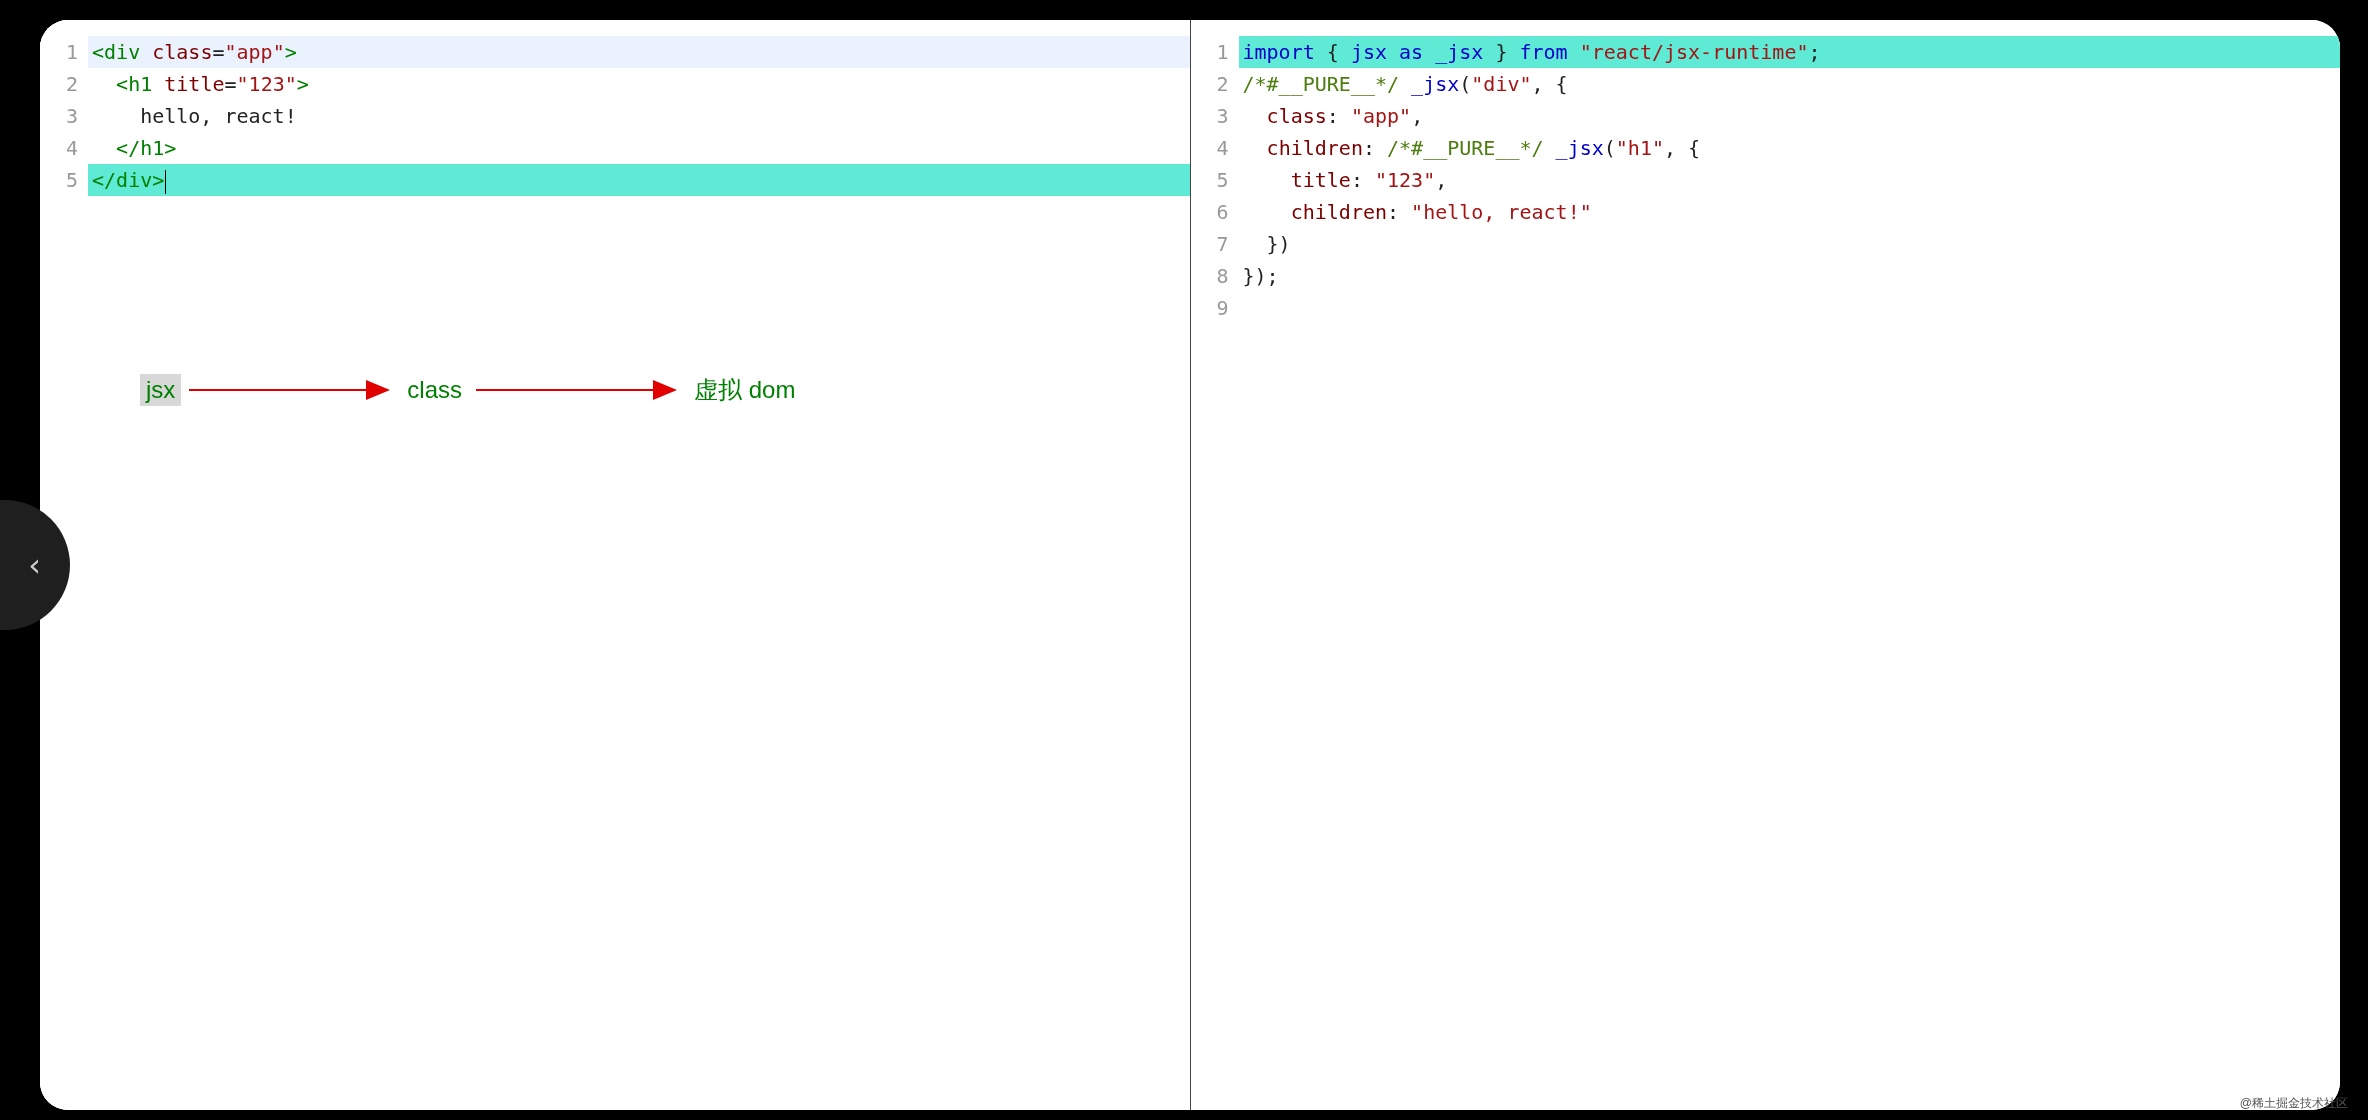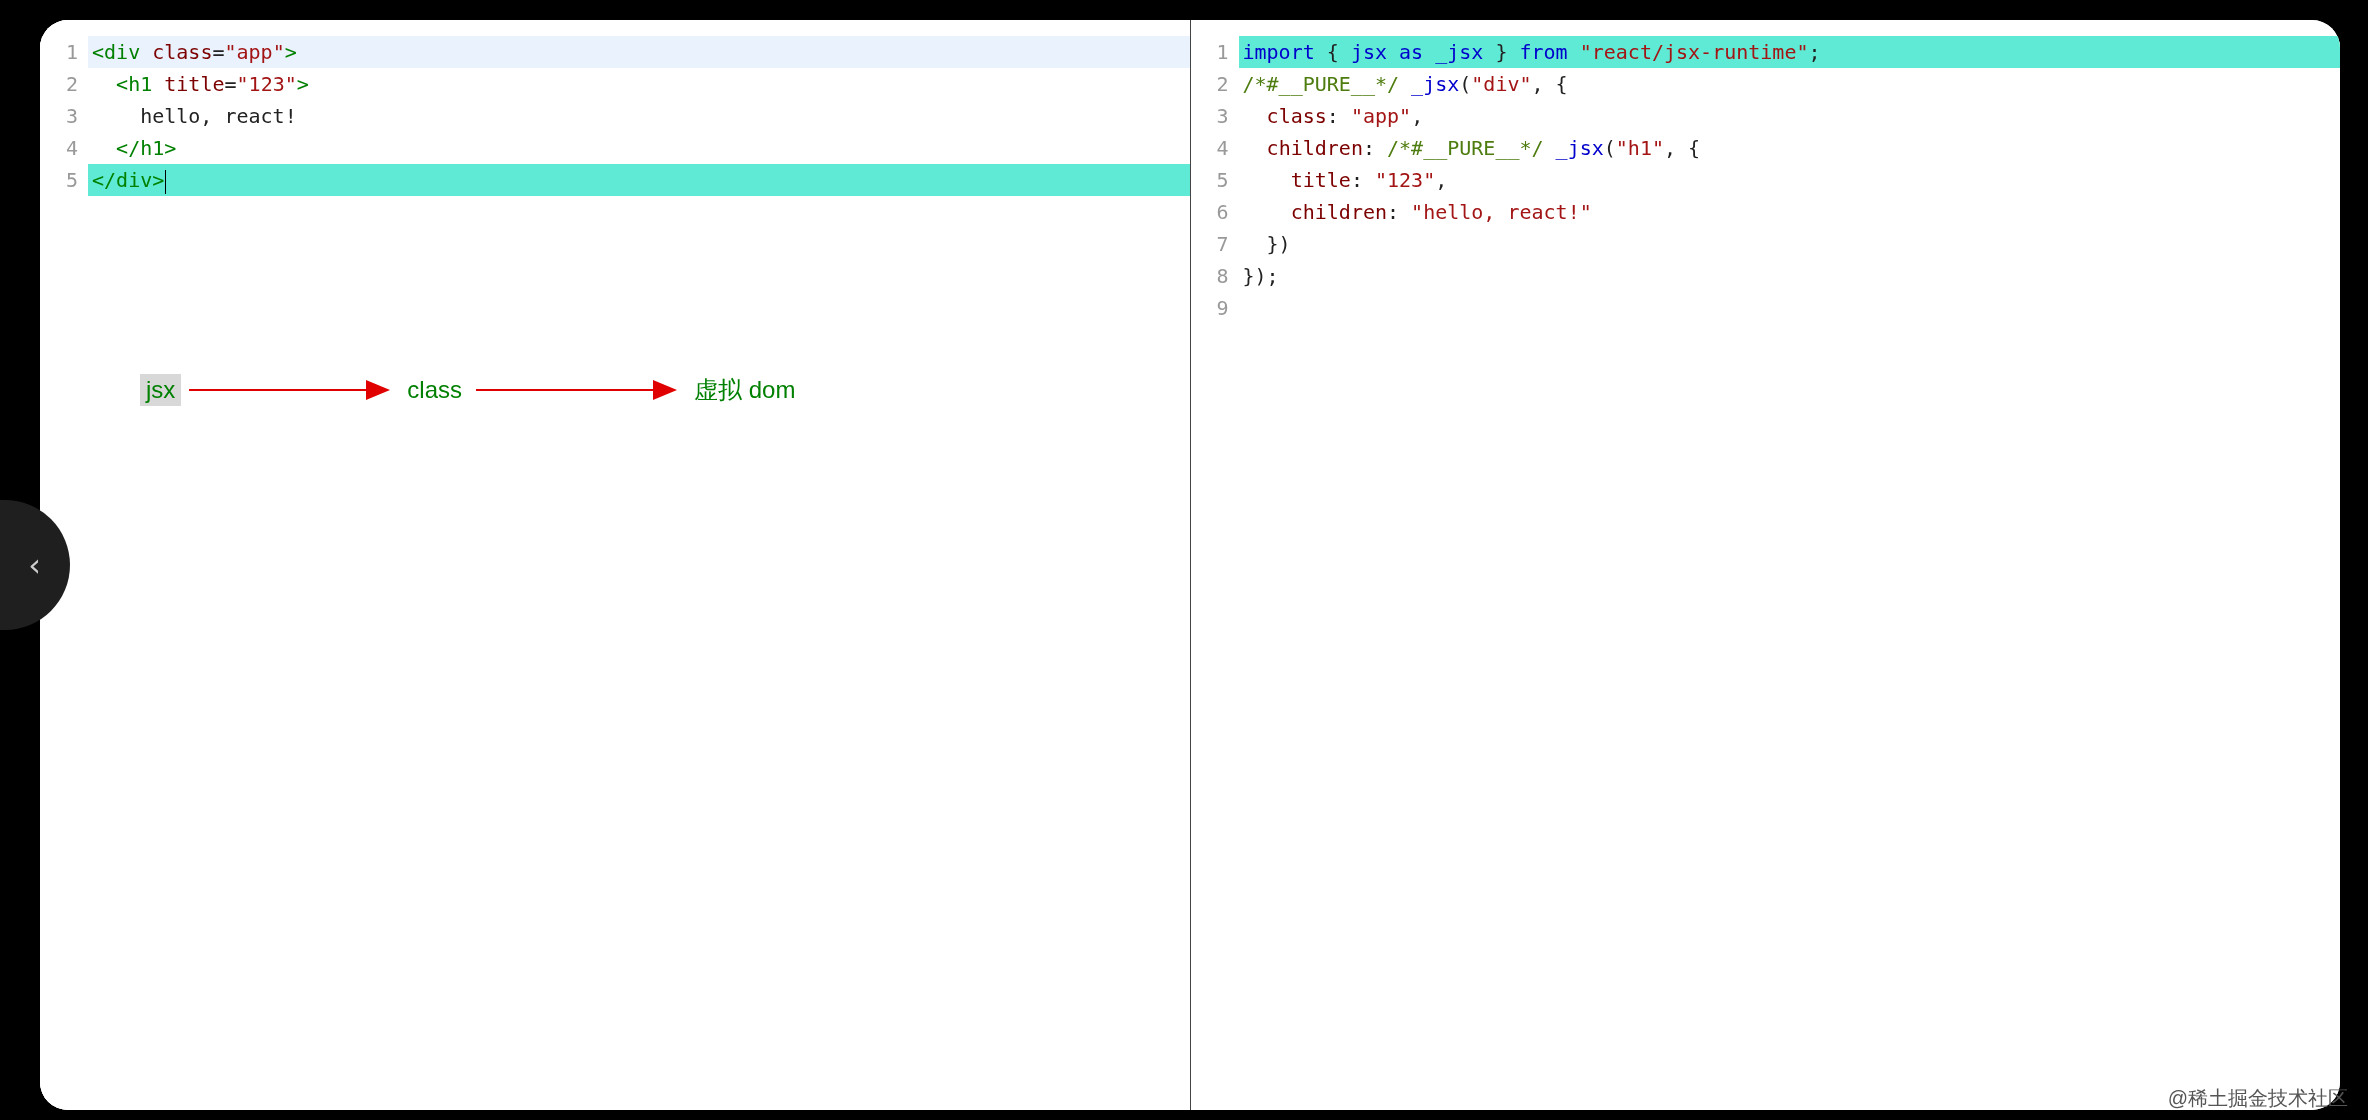--- a/index.html
+++ b/index.html
@@ -124,7 +124,7 @@
     right: 20px;
     bottom: 8px;
     color: #555;
-    font-size: 20px;
+    font-size: 12px;
     font-family: Arial, sans-serif;
     z-index: 20;
   }

